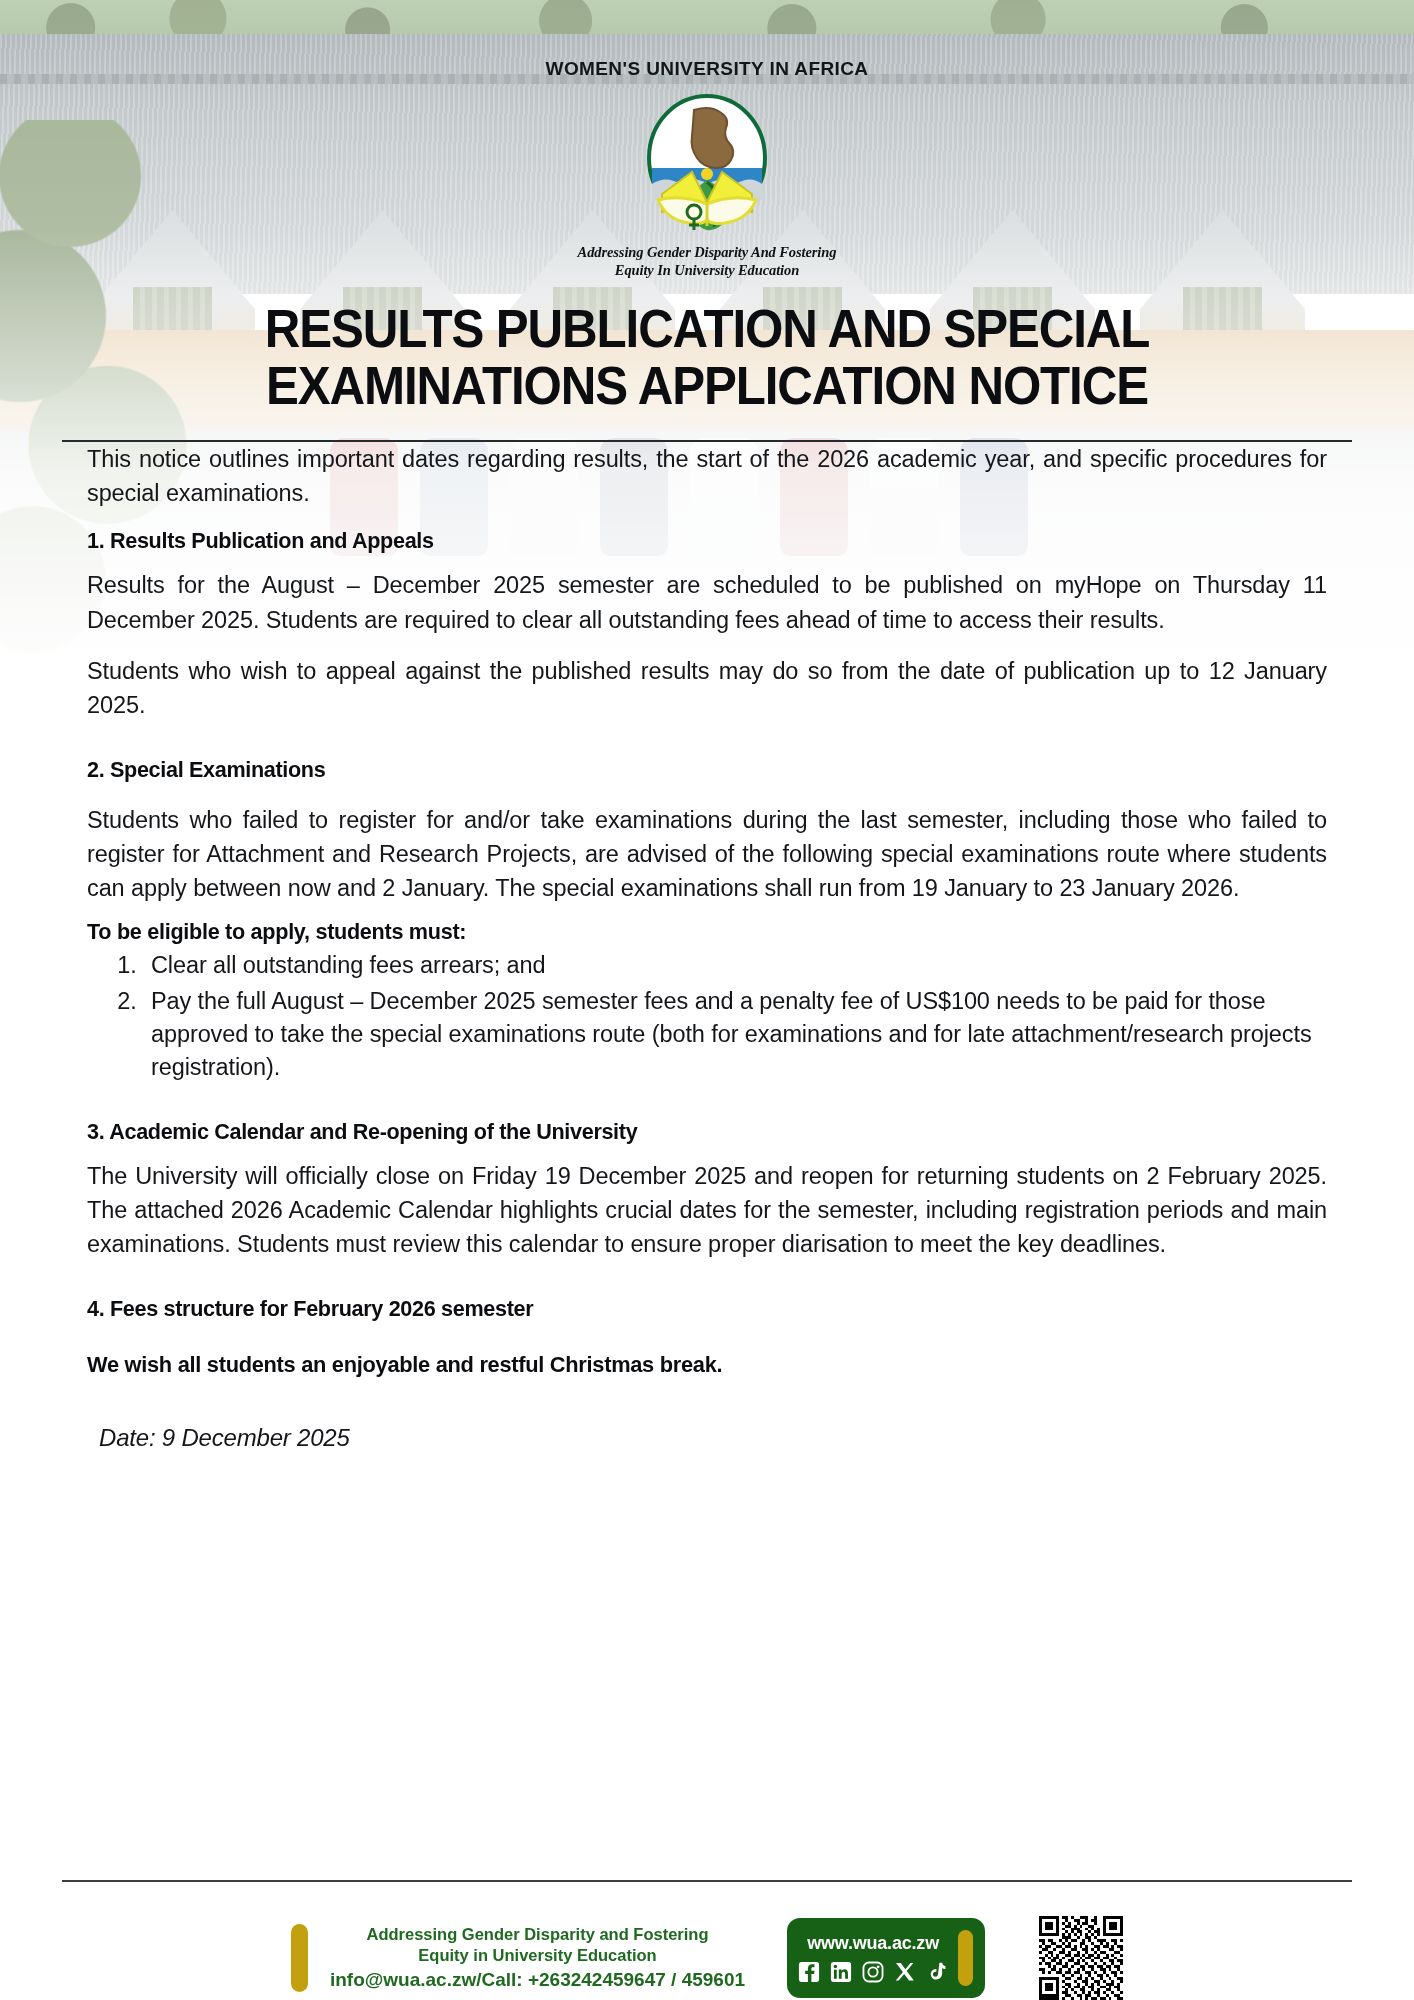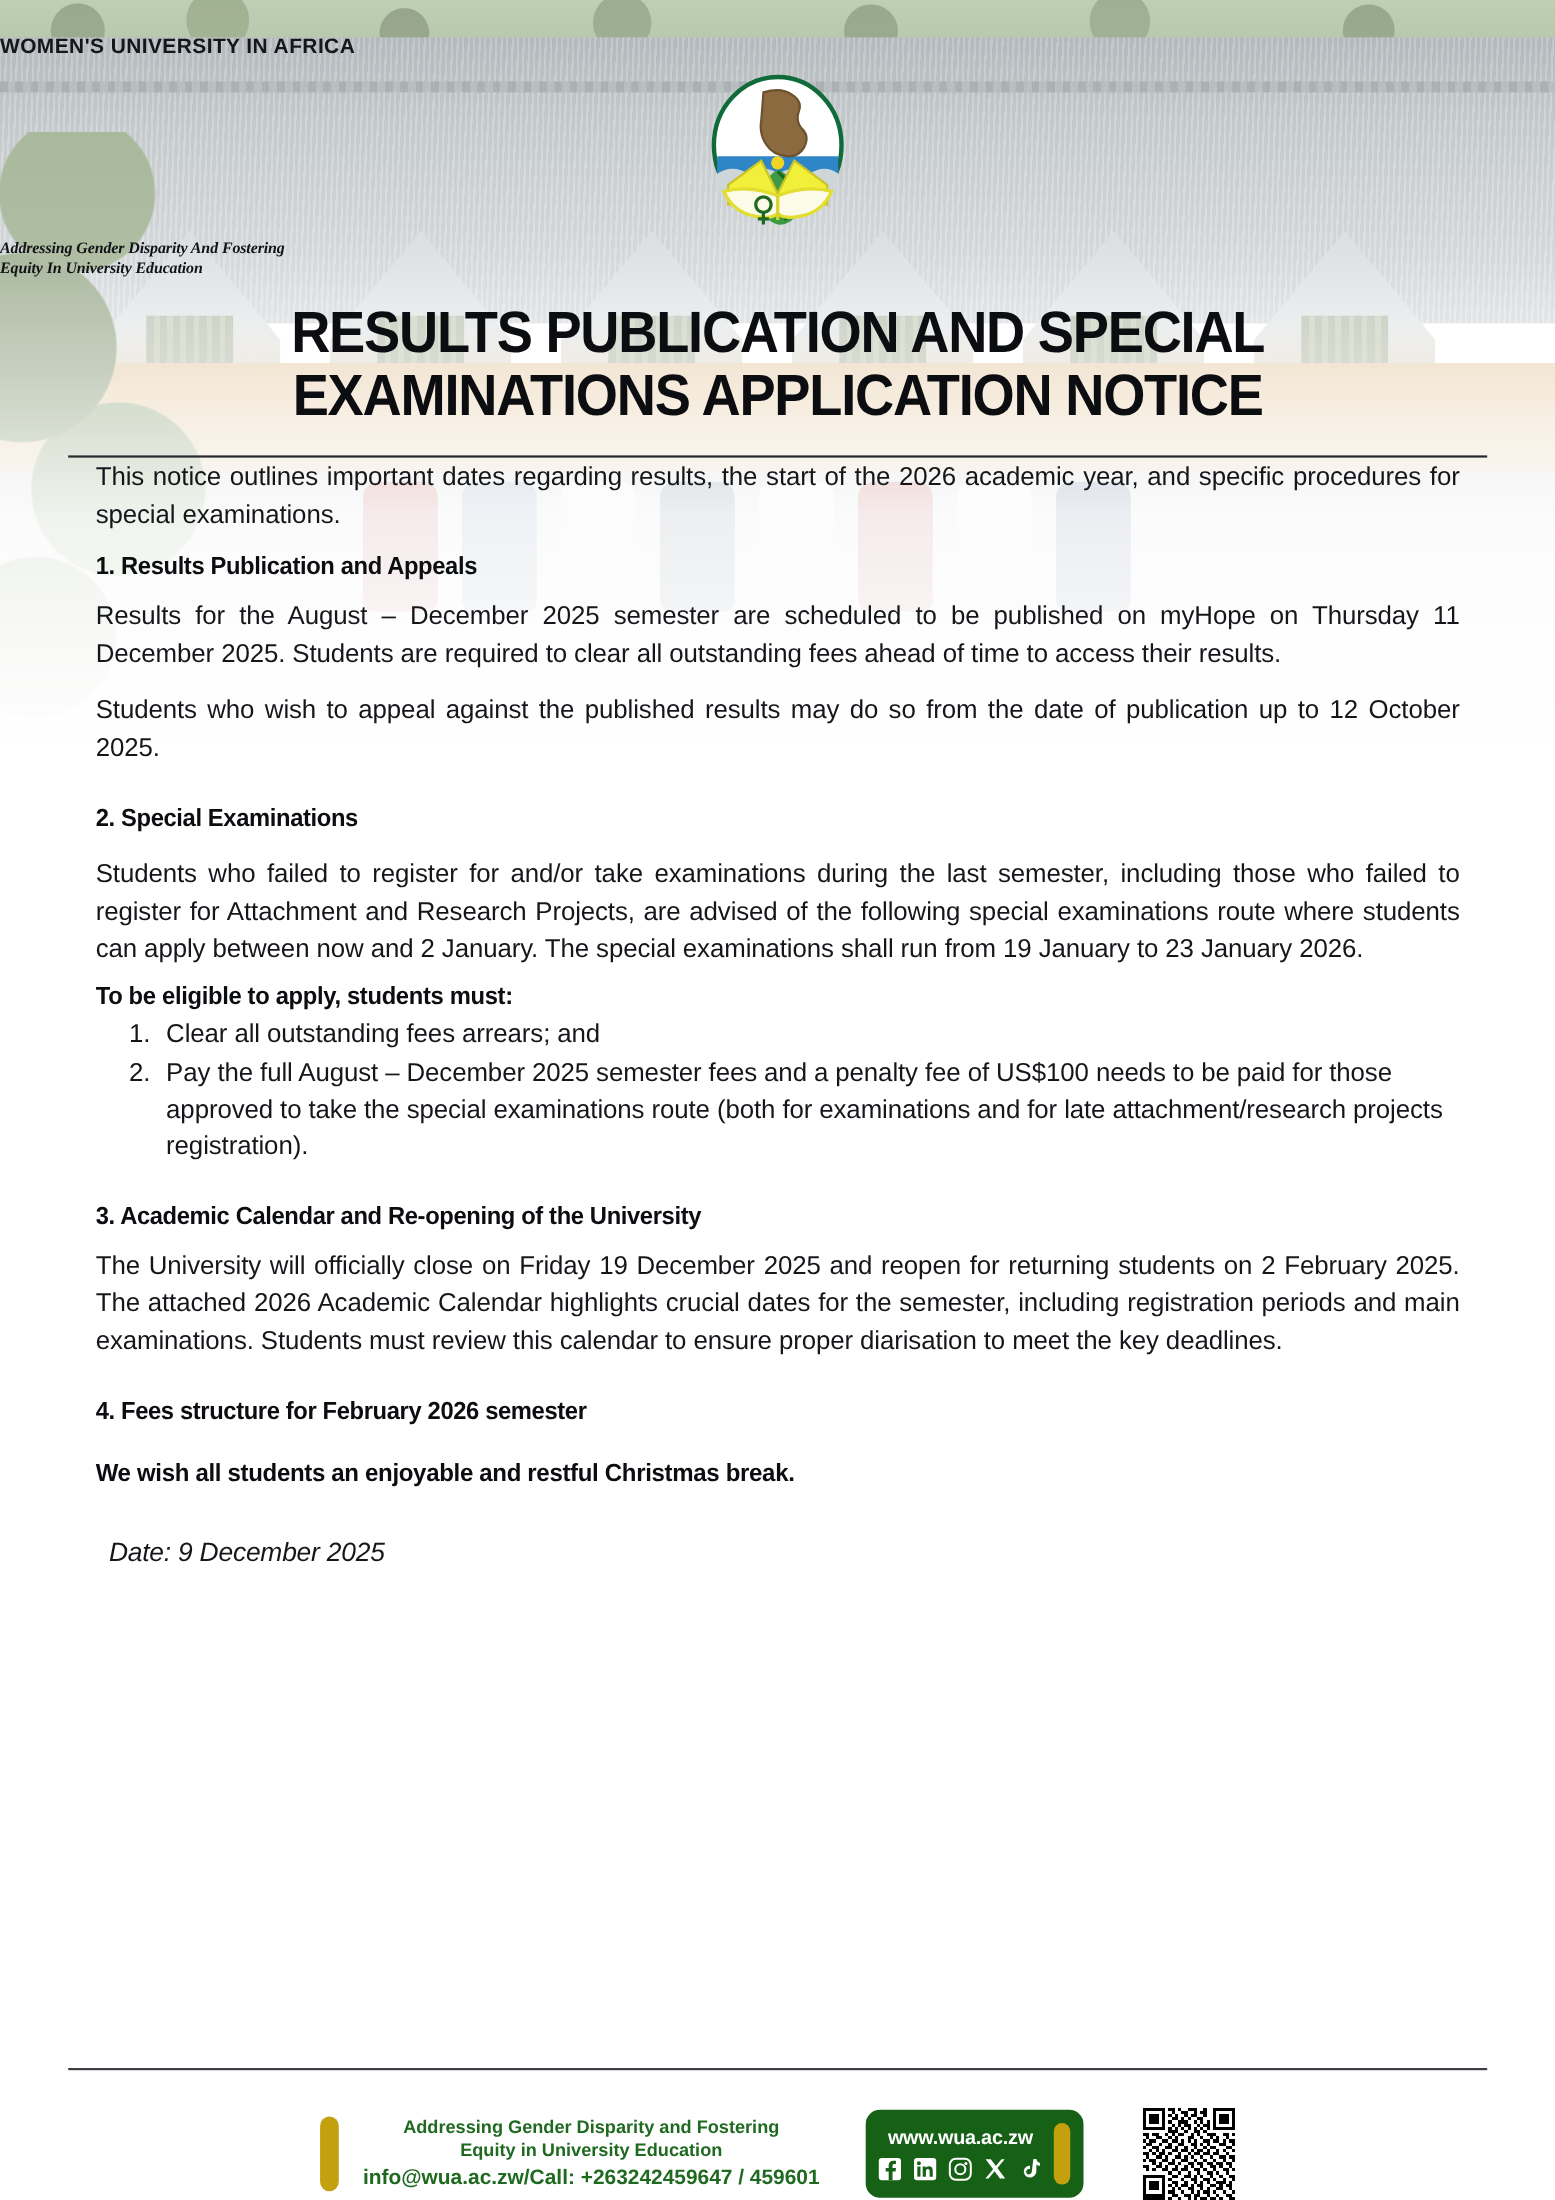--- a/index.html
+++ b/index.html
@@ -112,7 +112,7 @@
   #content { position: relative; z-index: 2; width: 1414px; height: 2000px; }
 
   
-  .header { padding-top: 32px; }
+  .header { text-align: center; padding-top: 58px; }
   .uni-name {
     font-size: 19px; font-weight: 700; letter-spacing: .4px; color: #14161a;
   }

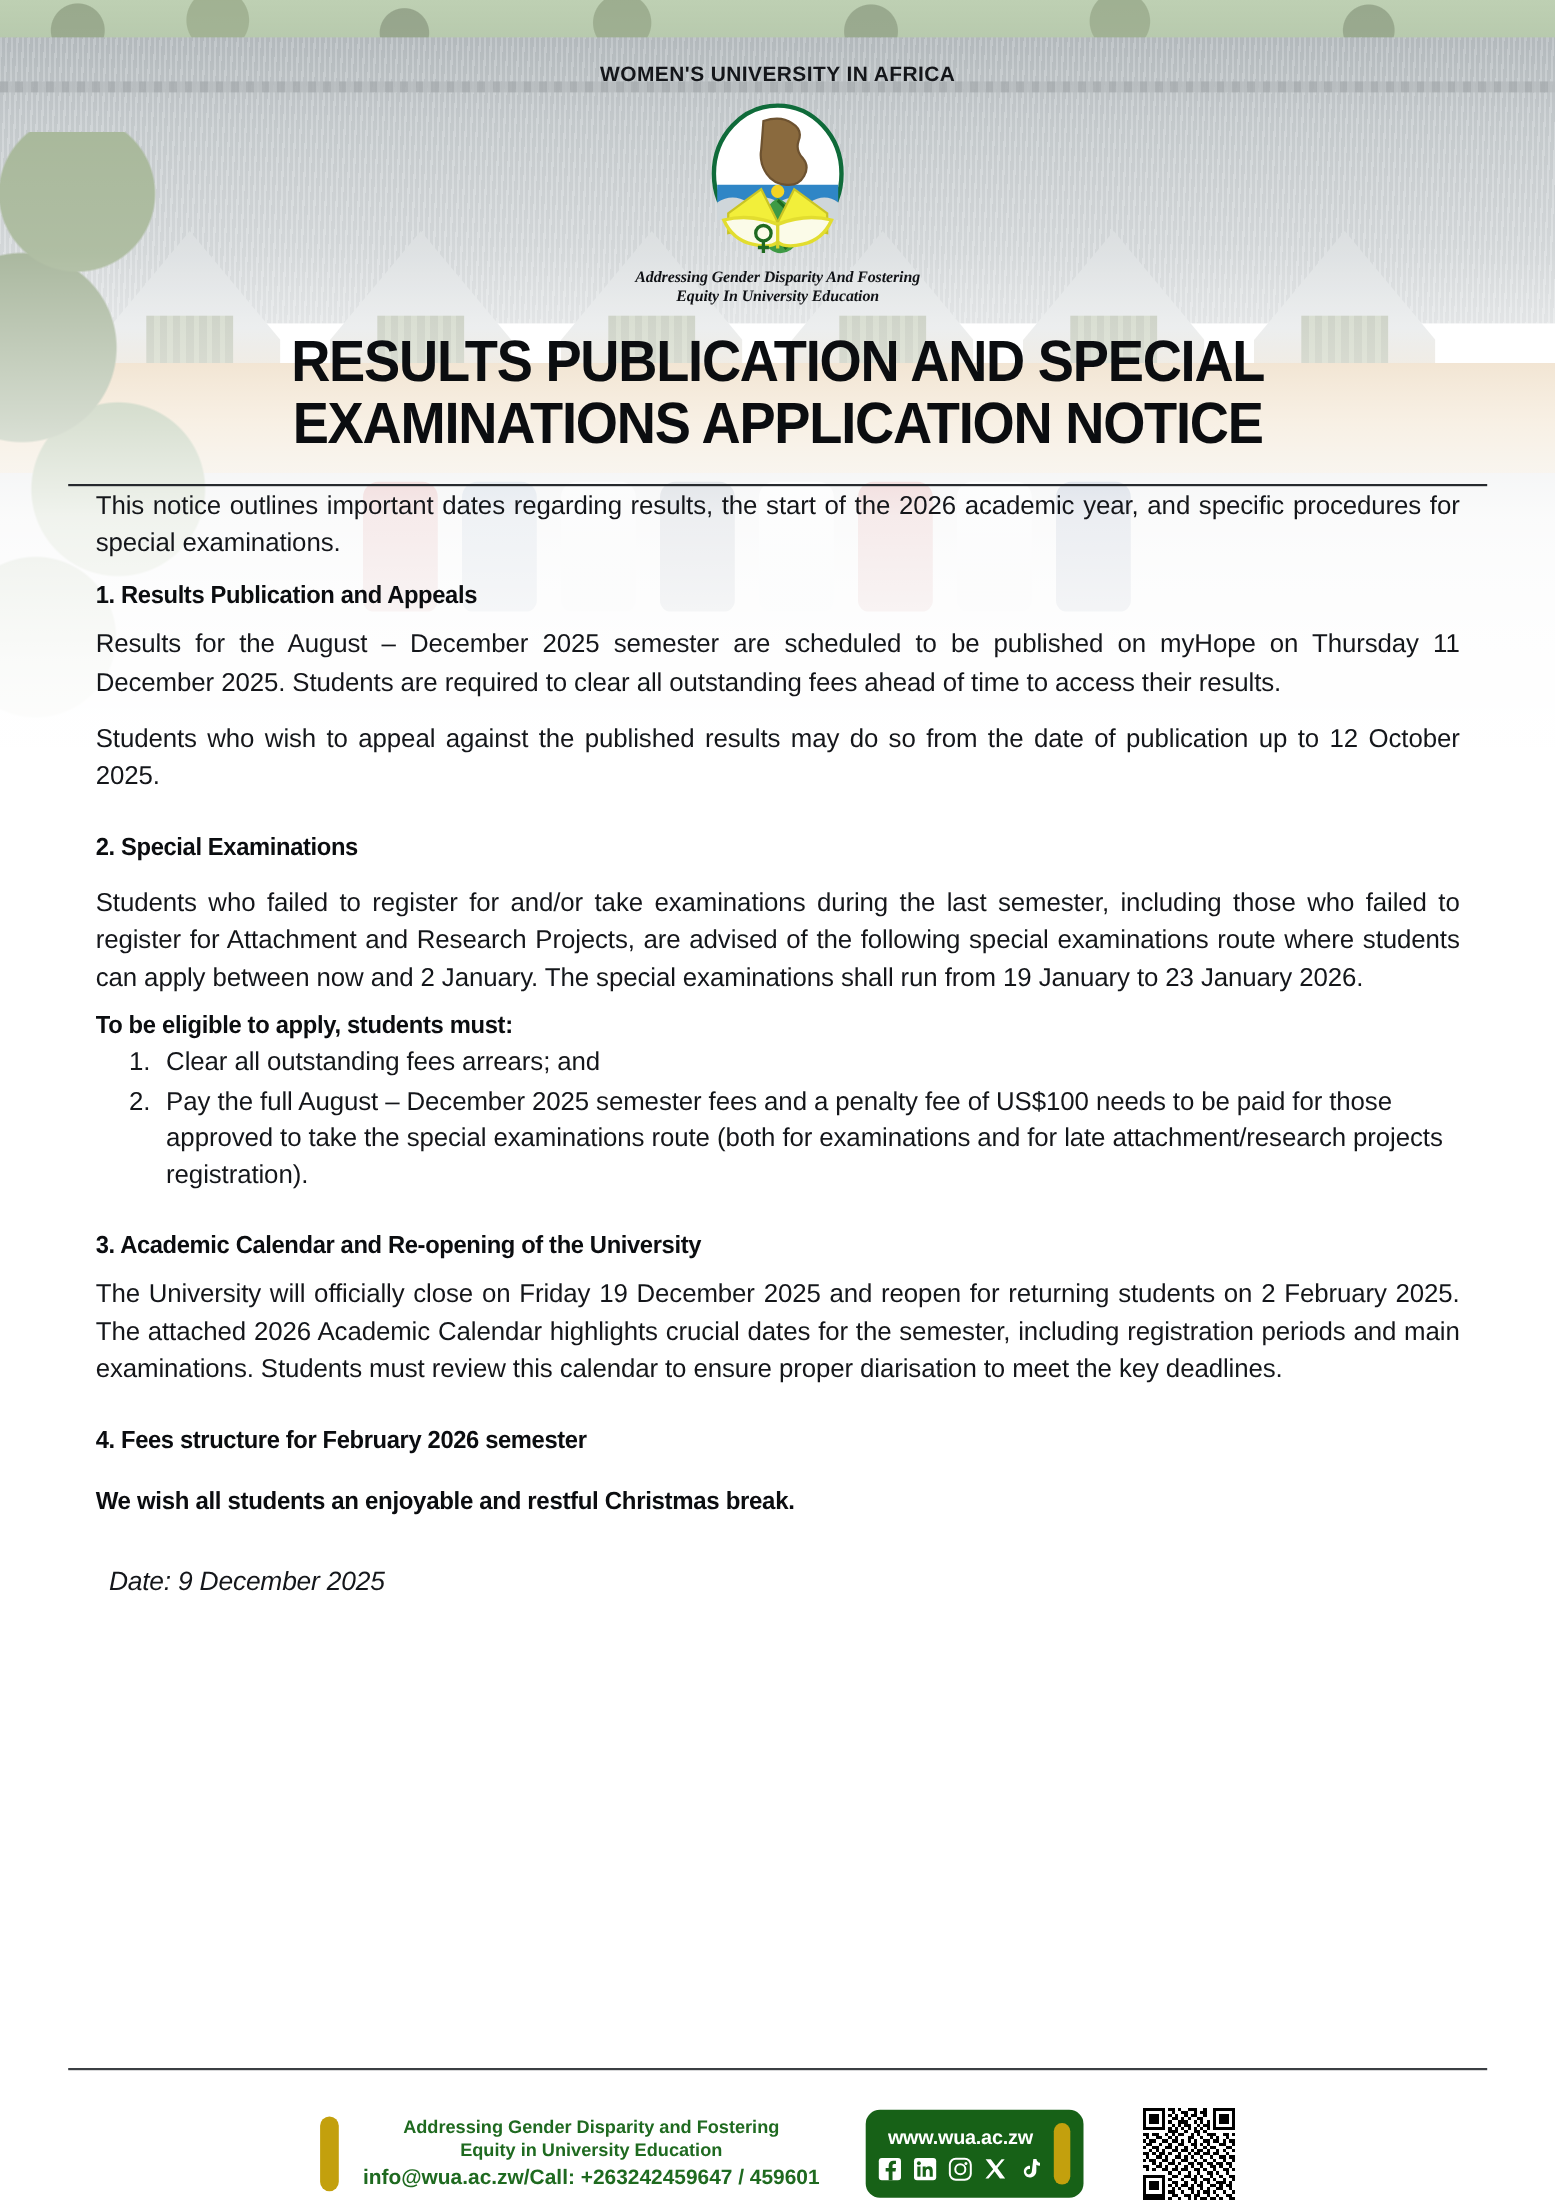--- a/index.html
+++ b/index.html
@@ -318,7 +318,7 @@
 
       <h2 class="sec-head">1. Results Publication and Appeals</h2>
       <p class="para">Results for the August – December 2025 semester are scheduled to be published on myHope on Thursday 11 December 2025. Students are required to clear all outstanding fees ahead of time to access their results.</p>
-      <p class="para">Students who wish to appeal against the published results may do so from the date of publication up to 12 October 2025.</p>
+      <p class="para">Students who wish to appeal against the published results may do so from the date of publication up to 12 January 2025.</p>
 
       <h2 class="sec-head gap-top">2. Special Examinations</h2>
       <p class="para tight">Students who failed to register for and/or take examinations during the last semester, including those who failed to register for Attachment and Research Projects, are advised of the following special examinations route where students can apply between now and 2 January. The special examinations shall run from 19 January to 23 January 2026.</p>

